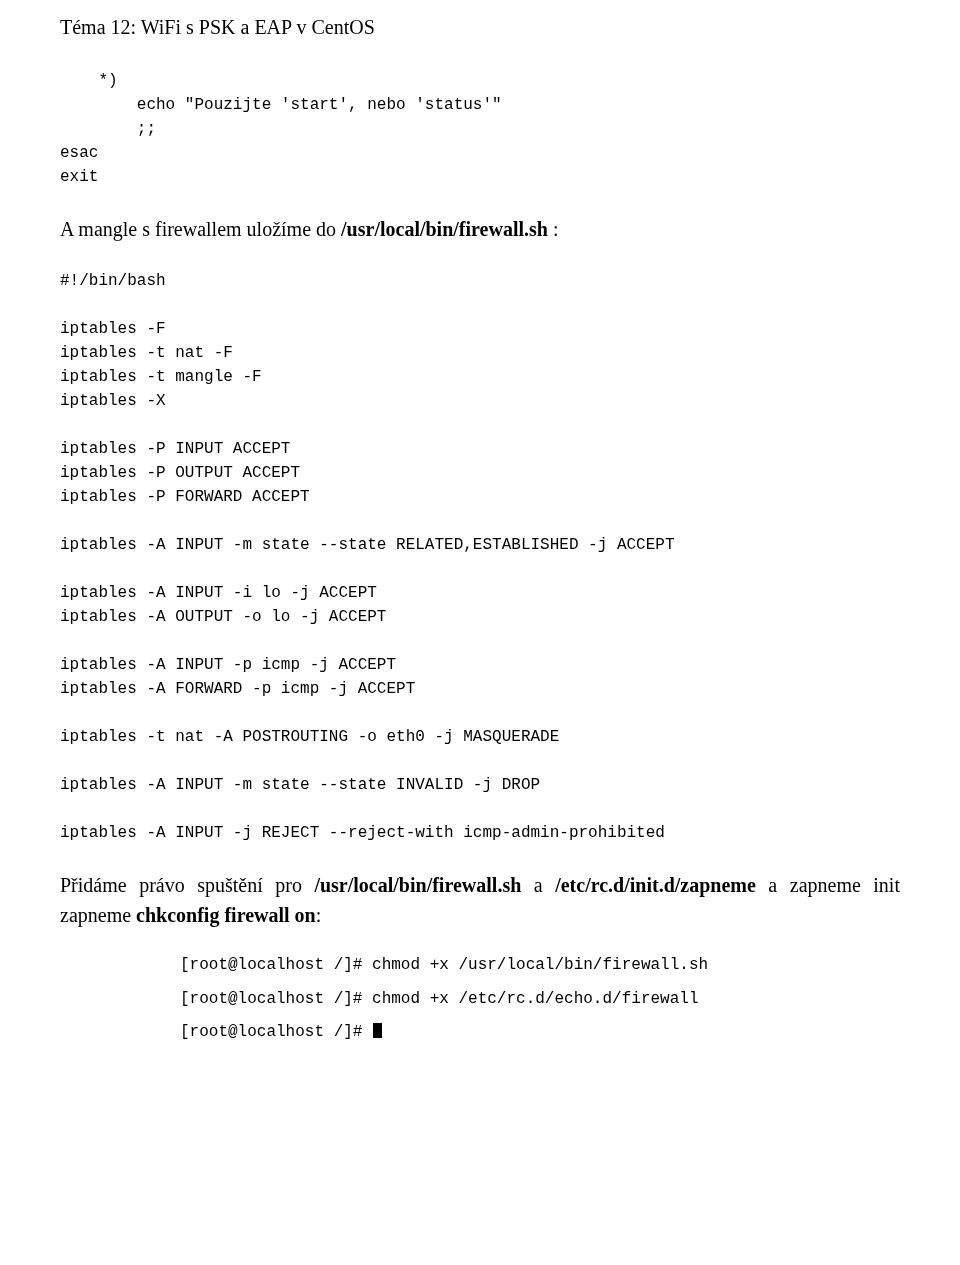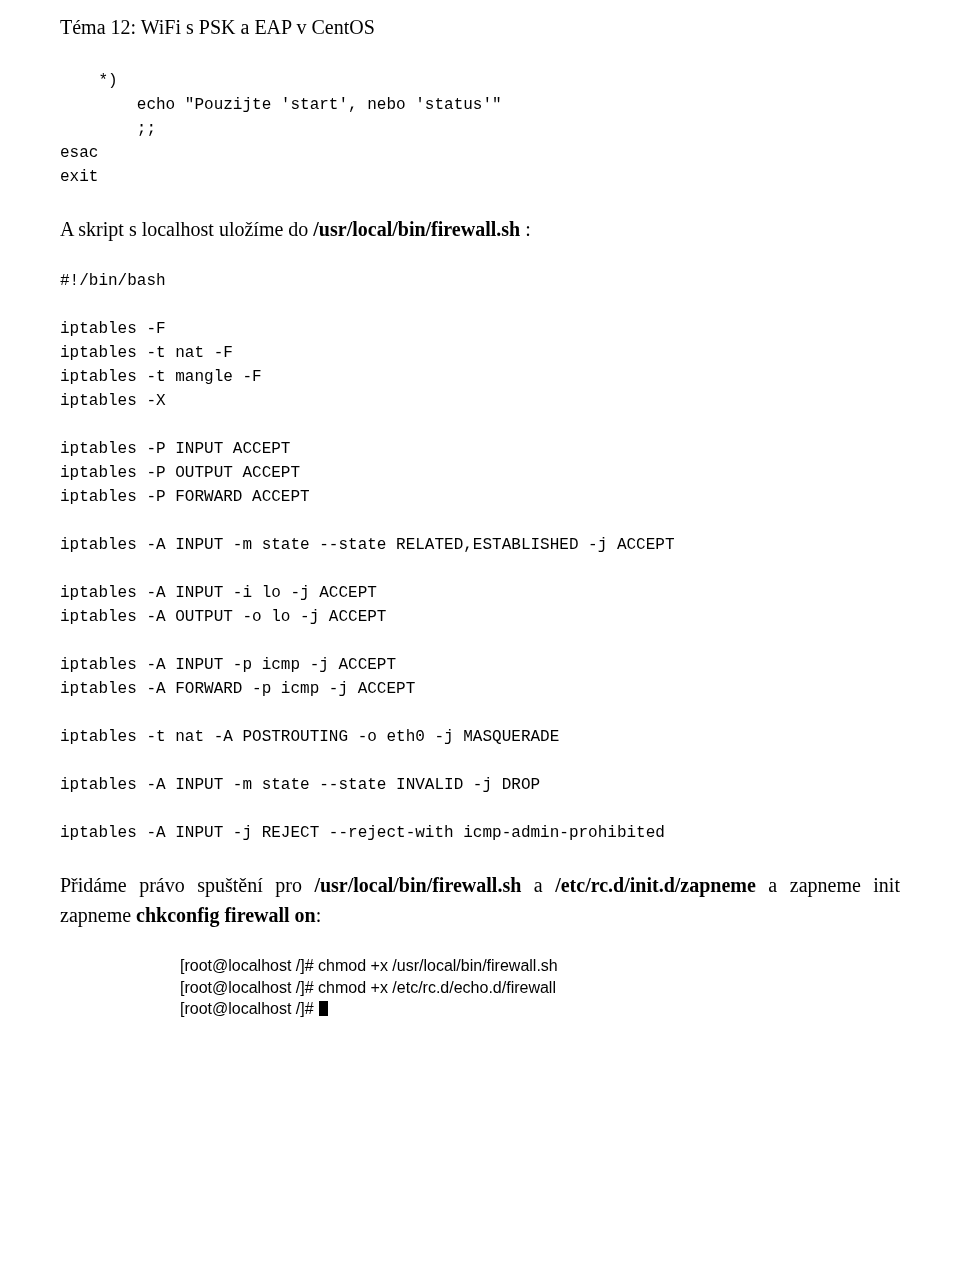--- a/index.html
+++ b/index.html
@@ -68,7 +68,7 @@
 exit</pre>
 
   <div class="body-text">
-    <span>A skript s localhost uložíme do </span><span class="bold">/usr/local/bin/firewall.sh</span><span> :</span>
+    <span>A mangle s firewallem uložíme do </span><span class="bold">/usr/local/bin/firewall.sh</span><span> :</span>
   </div>
 
   <pre class="code-block">#!/bin/bash

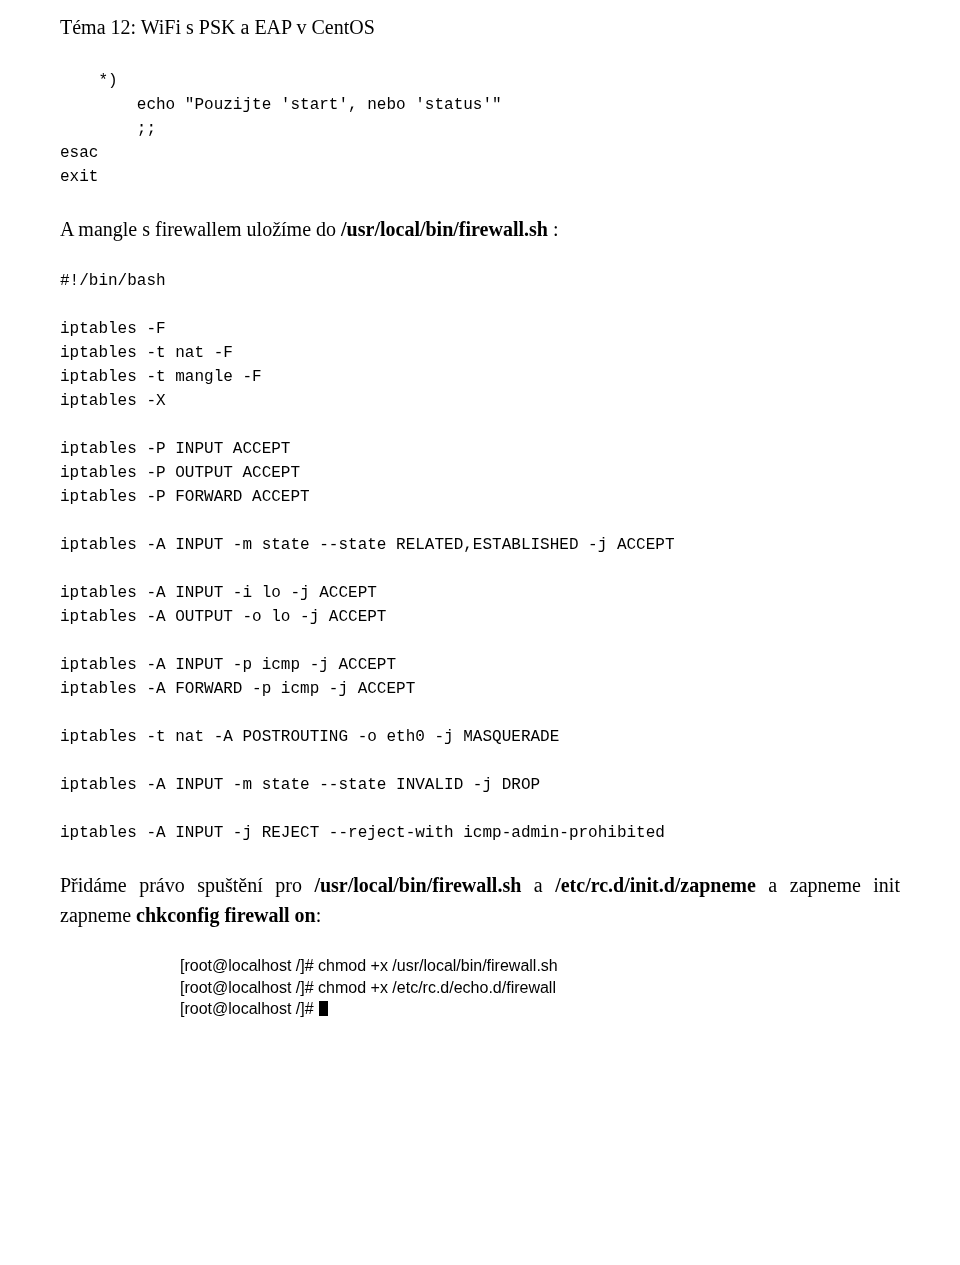--- a/index.html
+++ b/index.html
@@ -38,10 +38,11 @@
     display:block;
   }
   .term-line {
-    font-family: Liberation Sans, sans-serif;
+    font-family: Liberation Mono, monospace;
     font-size: 16px;
     white-space: pre;
     line-height: 1.35;
+    margin-top: 12px;
   }
   .cursor {
     display:inline-block;

